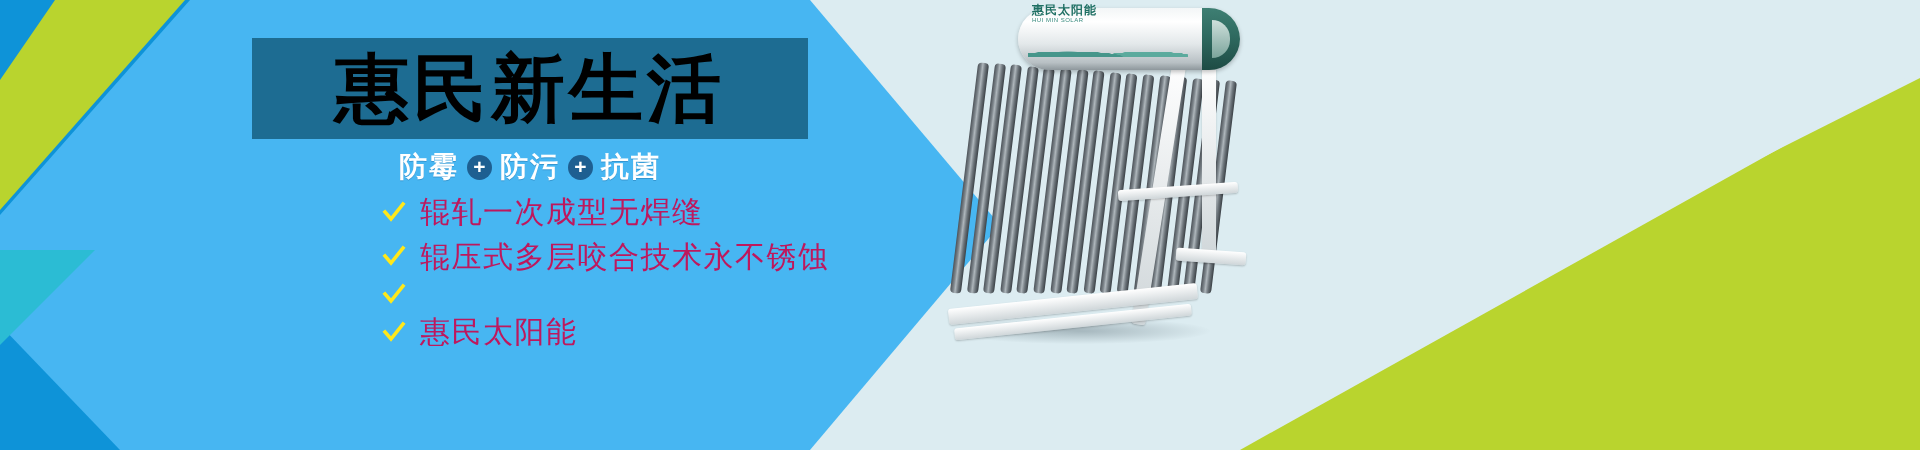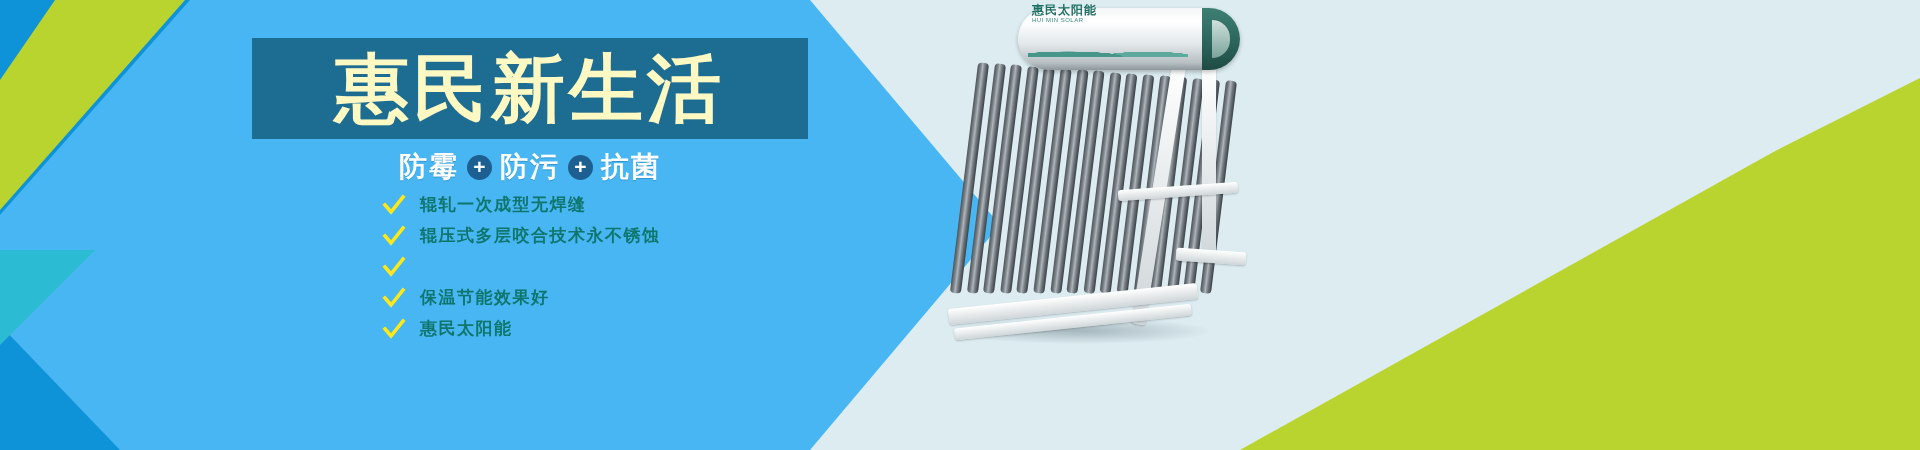--- a/index.html
+++ b/index.html
@@ -72,7 +72,7 @@
     display:flex;align-items:center;justify-content:center;
   }
   .title-text{
-    color:#fef9c3;
+    color:#000000;
     font-size:74px;
     font-weight:bold;
     letter-spacing:4px;

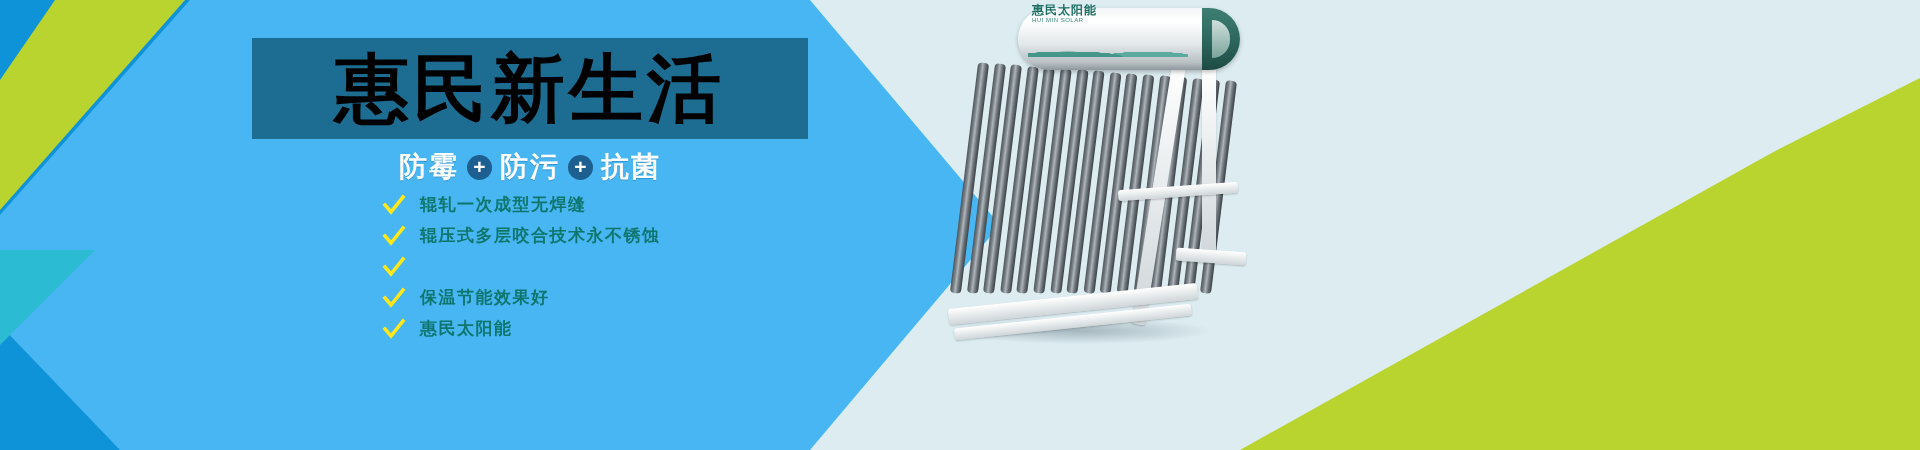--- a/index.html
+++ b/index.html
@@ -109,7 +109,7 @@
   }
   .check-icon svg{display:block;}
   .feature-label{
-    color:#0f766e;font-size:17px;font-weight:bold;letter-spacing:1.5px;
+    color:#be185d;font-size:30px;font-weight:normal;letter-spacing:1.5px;
     line-height:1.25;white-space:nowrap;
   }
 

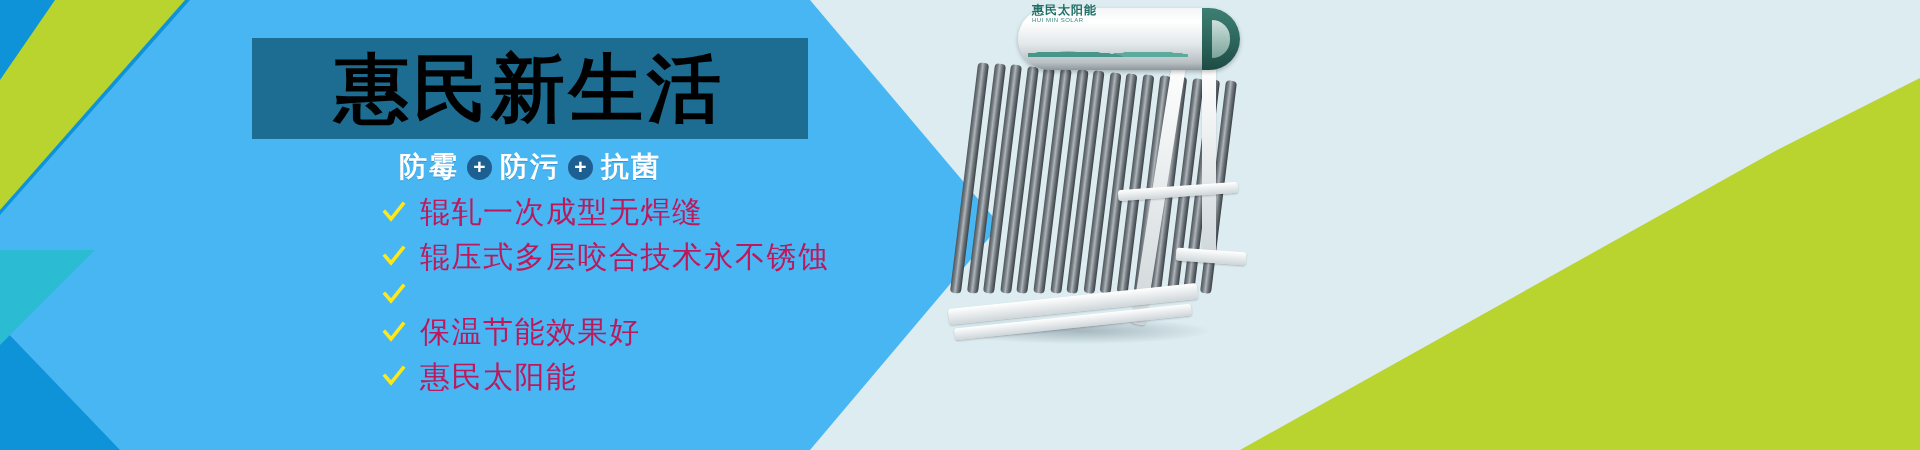--- a/index.html
+++ b/index.html
@@ -231,14 +231,6 @@
       </span>
     </div>
 
-    <div class="feature-row">
-      <span class="check-icon">
-        <svg width="24" height="24" viewBox="0 0 24 24">
-            <path d="M3 12 L9 19 L21 4" stroke="#ffe81a" stroke-width="3.6" fill="none" stroke-linecap="square"></path>
-          </svg>
-      </span>
-      <span class="feature-label">保温节能效果好</span>
-    </div>
 
     <div class="feature-row">
       <span class="check-icon">

